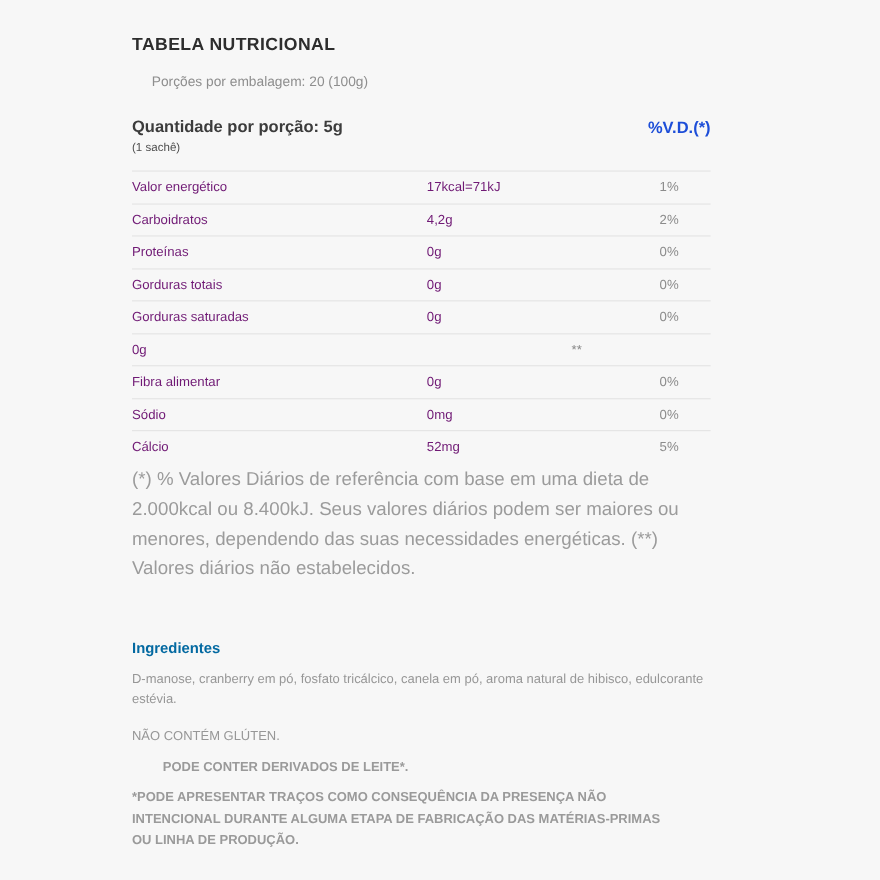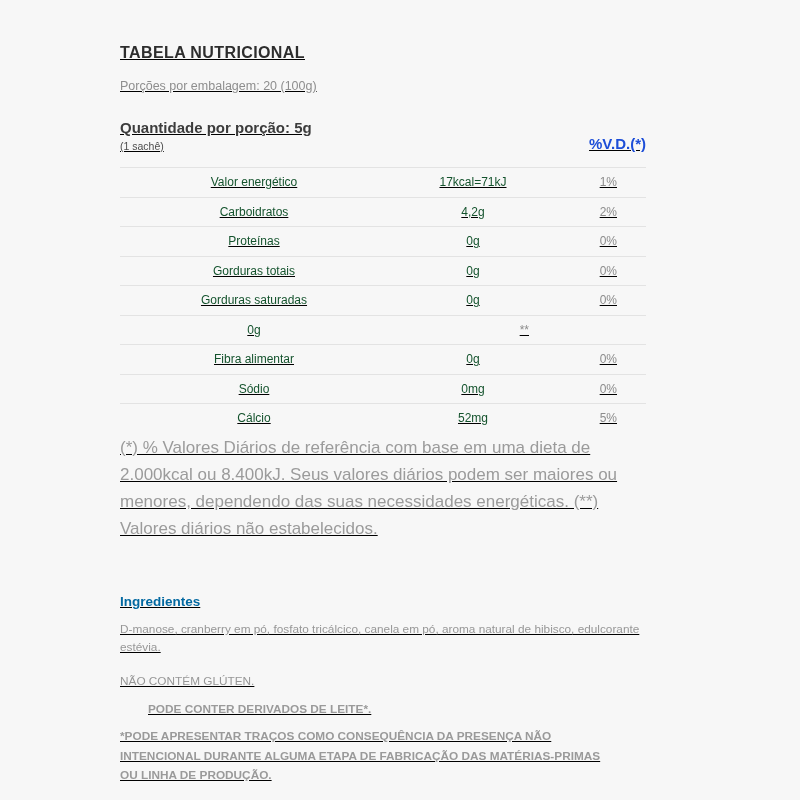--- a/index.html
+++ b/index.html
@@ -17,9 +17,8 @@
   .content {
     position: absolute;
     left: 120px;
-    top: 44px;
+    top: 32px;
     width: 526px;
-    text-decoration: underline;
   }
   .title {
     font-size: 16px;

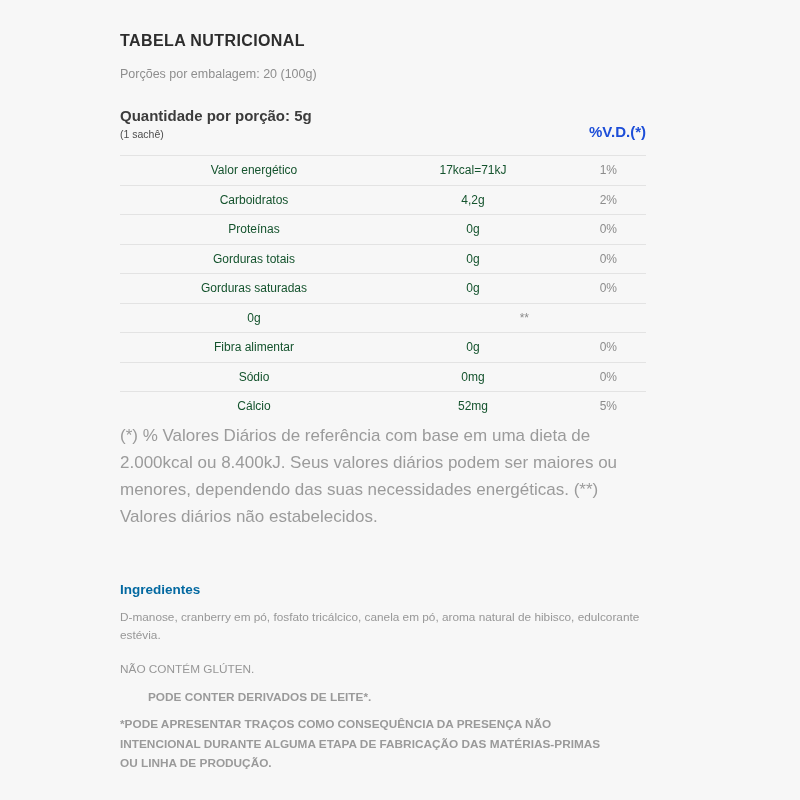--- a/index.html
+++ b/index.html
@@ -30,7 +30,7 @@
   .servings {
     font-size: 12.5px;
     color: #8e8e8e;
-    margin: 0 0 26px 0;
+    margin: 0 0 26px 18px;
   }
   .thead {
     display: flex;

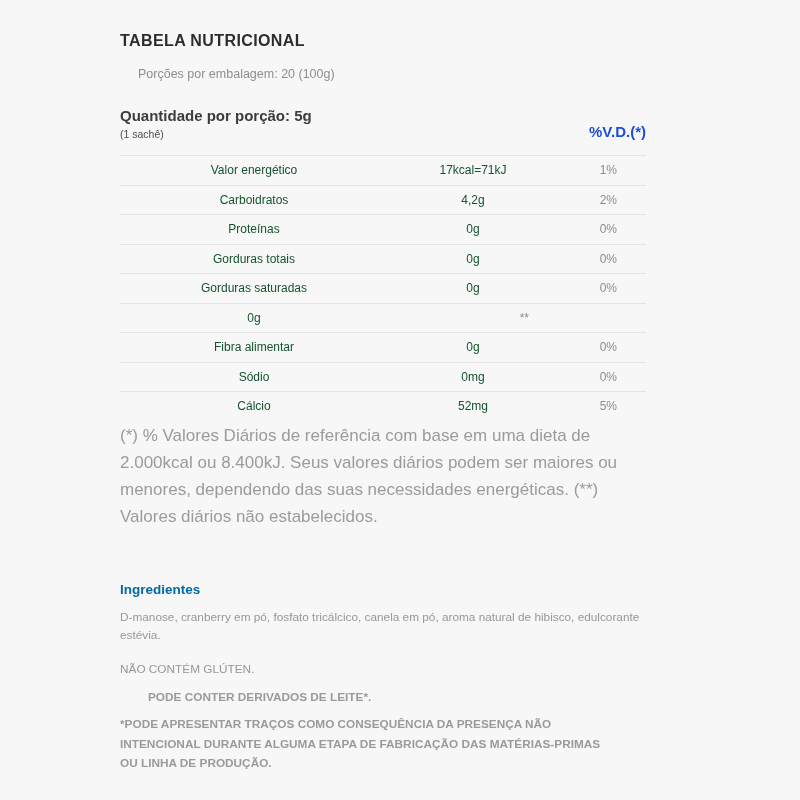--- a/index.html
+++ b/index.html
@@ -35,7 +35,7 @@
   .thead {
     display: flex;
     justify-content: space-between;
-    align-items: flex-end;
+    align-items: flex-start;
   }
   .qty-head {
     font-size: 15px;

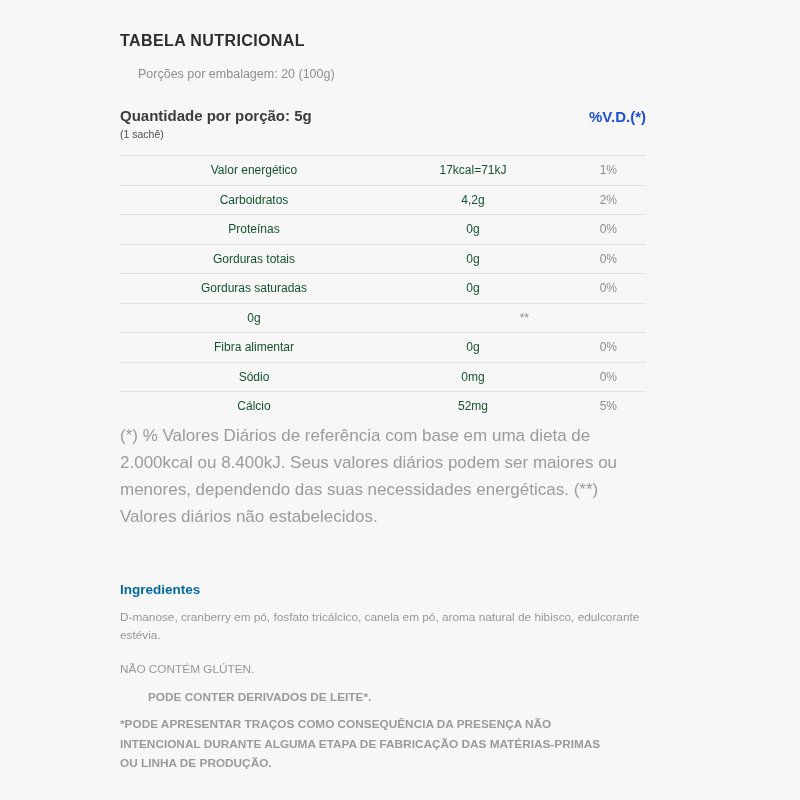--- a/index.html
+++ b/index.html
@@ -65,8 +65,7 @@
   }
   .tlabel, .tvalue {
     font-size: 12px;
-    color: #14532d;
-    text-align: center;
+    color: #701a75;
   }
   .tdv {
     font-size: 12px;

